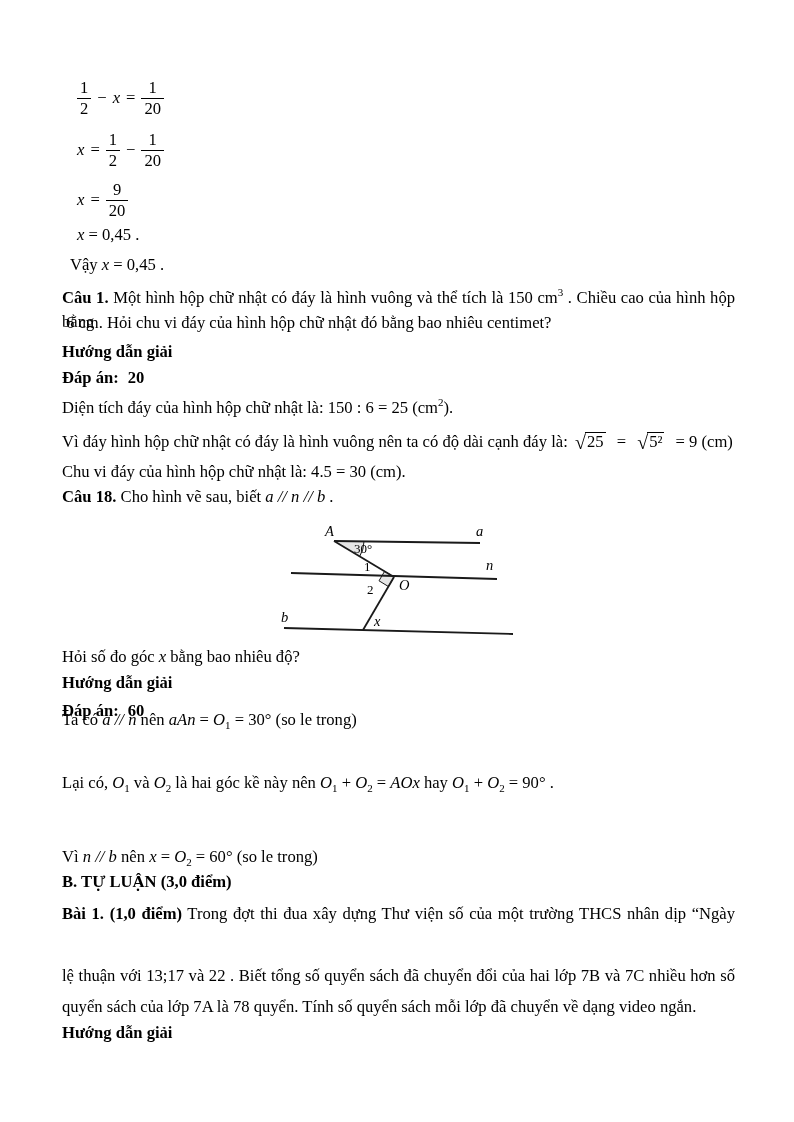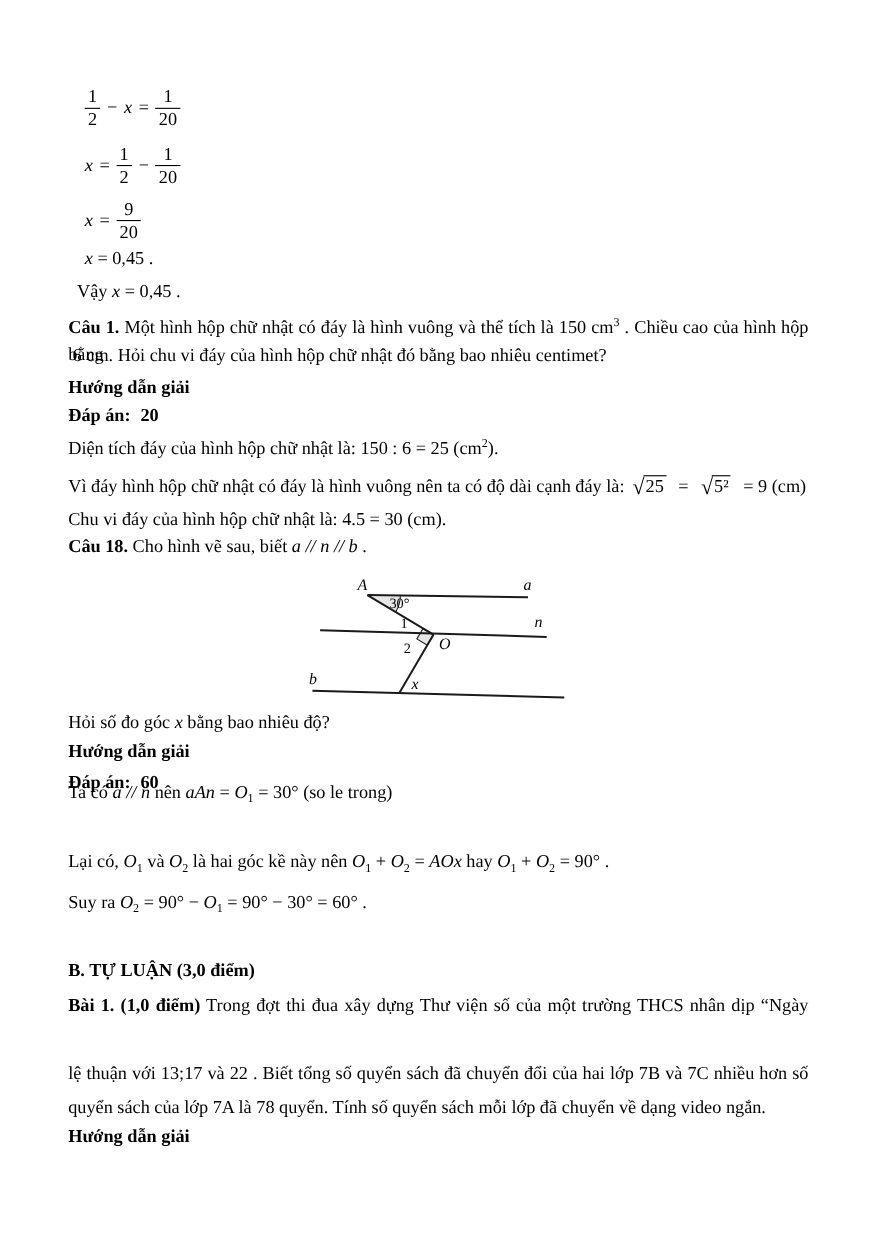--- a/index.html
+++ b/index.html
@@ -121,7 +121,6 @@
   <div class="line" style="top:699px"><span class="bd">Đáp án:</span><span class="bd gap">60</span></div>
   <div class="line" style="top:708px"><span>Ta có </span><span class="it">a // n</span><span> nên </span><span class="it">aAn</span><span> = </span><span class="it">O</span><sub>1</sub><span> = 30° (so le trong)</span></div>
   <div class="line" style="top:771px"><span>Lại có, </span><span class="it">O</span><sub>1</sub><span> và </span><span class="it">O</span><sub>2</sub><span> là hai góc kề này nên </span><span class="it">O</span><sub>1</sub><span> + </span><span class="it">O</span><sub>2</sub><span> = </span><span class="it">AOx</span><span> hay </span><span class="it">O</span><sub>1</sub><span> + </span><span class="it">O</span><sub>2</sub><span> = 90° .</span></div>
-  <div class="line" style="top:808px"><span>Suy ra </span><span class="it">O</span><sub>2</sub><span> = 90° − </span><span class="it">O</span><sub>1</sub><span> = 90° − 30° = 60° .</span></div>
 
   <div class="line" style="top:870px"><span class="bd">B. TỰ LUẬN </span><span class="bdit">(3,0 điểm)</span></div>
 

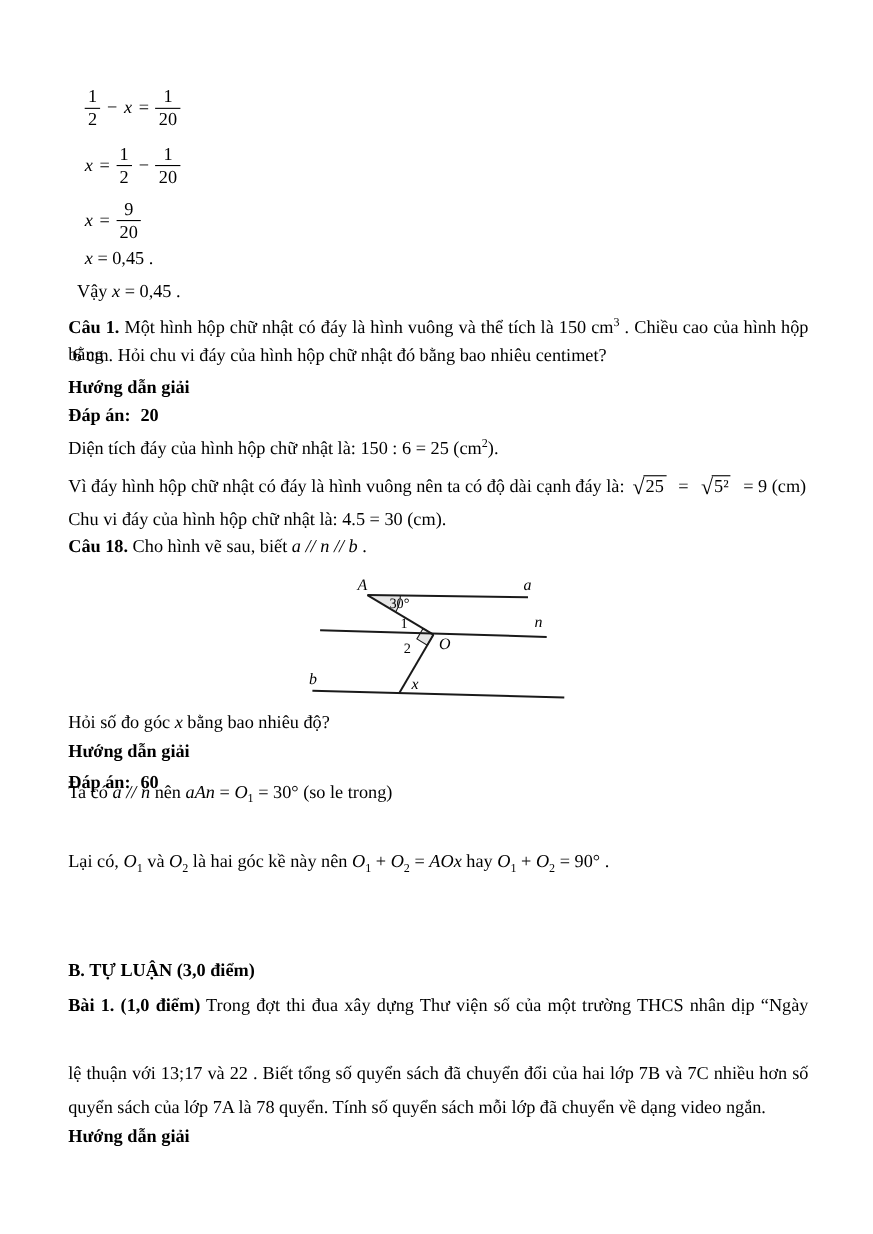--- a/index.html
+++ b/index.html
@@ -121,6 +121,7 @@
   <div class="line" style="top:699px"><span class="bd">Đáp án:</span><span class="bd gap">60</span></div>
   <div class="line" style="top:708px"><span>Ta có </span><span class="it">a // n</span><span> nên </span><span class="it">aAn</span><span> = </span><span class="it">O</span><sub>1</sub><span> = 30° (so le trong)</span></div>
   <div class="line" style="top:771px"><span>Lại có, </span><span class="it">O</span><sub>1</sub><span> và </span><span class="it">O</span><sub>2</sub><span> là hai góc kề này nên </span><span class="it">O</span><sub>1</sub><span> + </span><span class="it">O</span><sub>2</sub><span> = </span><span class="it">AOx</span><span> hay </span><span class="it">O</span><sub>1</sub><span> + </span><span class="it">O</span><sub>2</sub><span> = 90° .</span></div>
+  <div class="line" style="top:845px"><span>Vì </span><span class="it">n // b</span><span> nên </span><span class="it">x</span><span> = </span><span class="it">O</span><sub>2</sub><span> = 60° (so le trong)</span></div>
 
   <div class="line" style="top:870px"><span class="bd">B. TỰ LUẬN </span><span class="bdit">(3,0 điểm)</span></div>
 

